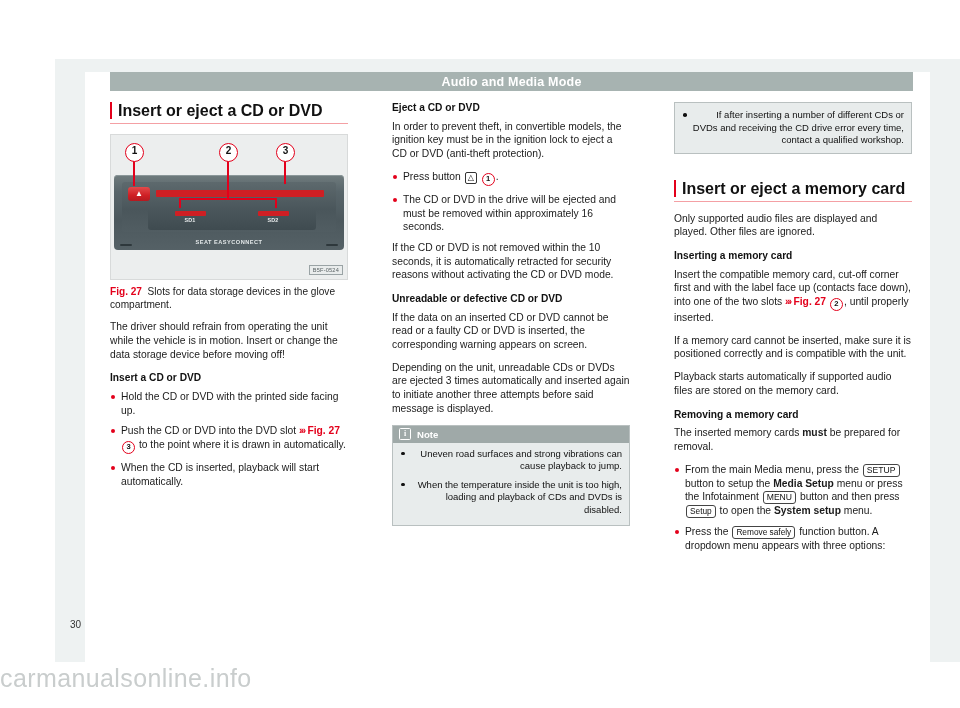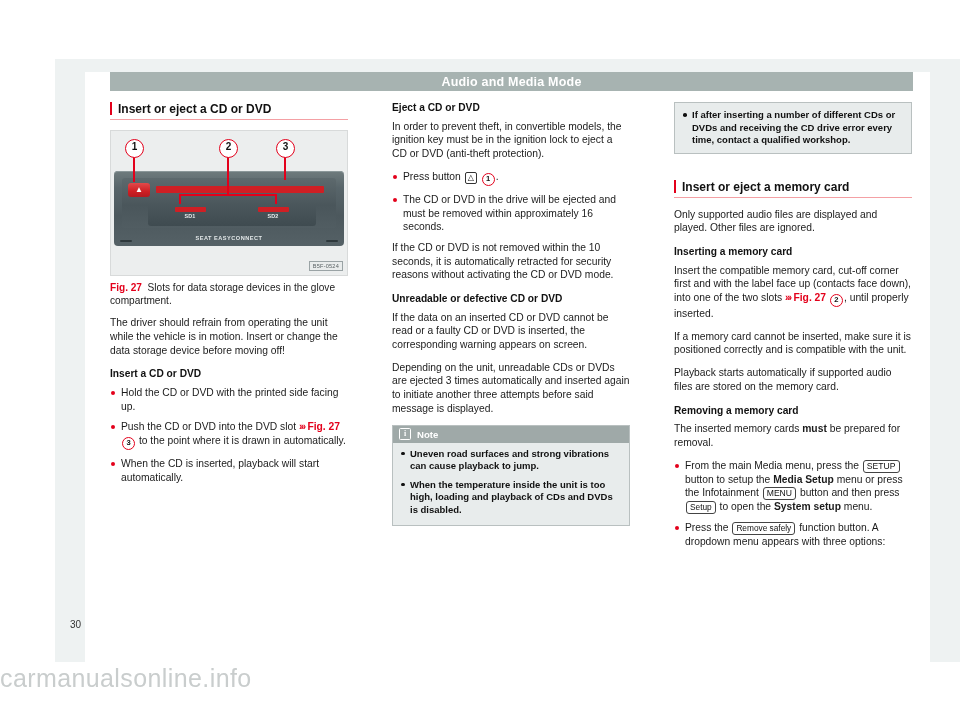--- a/index.html
+++ b/index.html
@@ -72,7 +72,7 @@
     padding-bottom: 3px;
     margin-bottom: 10px;
     border-bottom: 1.4px solid #f4a0a4;
-    font-size: 12px;
+    font-size: 16px;
     font-weight: bold;
     color: #111;
   }

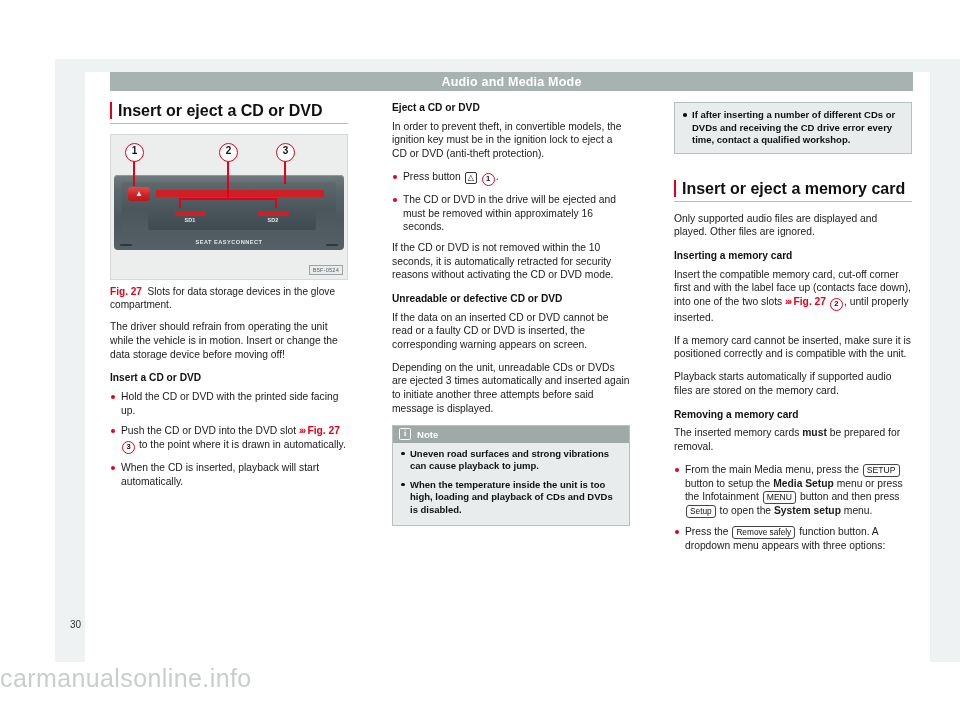--- a/index.html
+++ b/index.html
@@ -338,10 +338,11 @@
     position: relative;
     padding-left: 10px;
     font-size: 9.5px;
-    font-weight: bold;
+    font-weight: normal;
     line-height: 1.32;
     color: #111;
     margin: 0 0 6px 0;
+    text-align: right;
   }
   .note-bullet::before {
     content: "";

